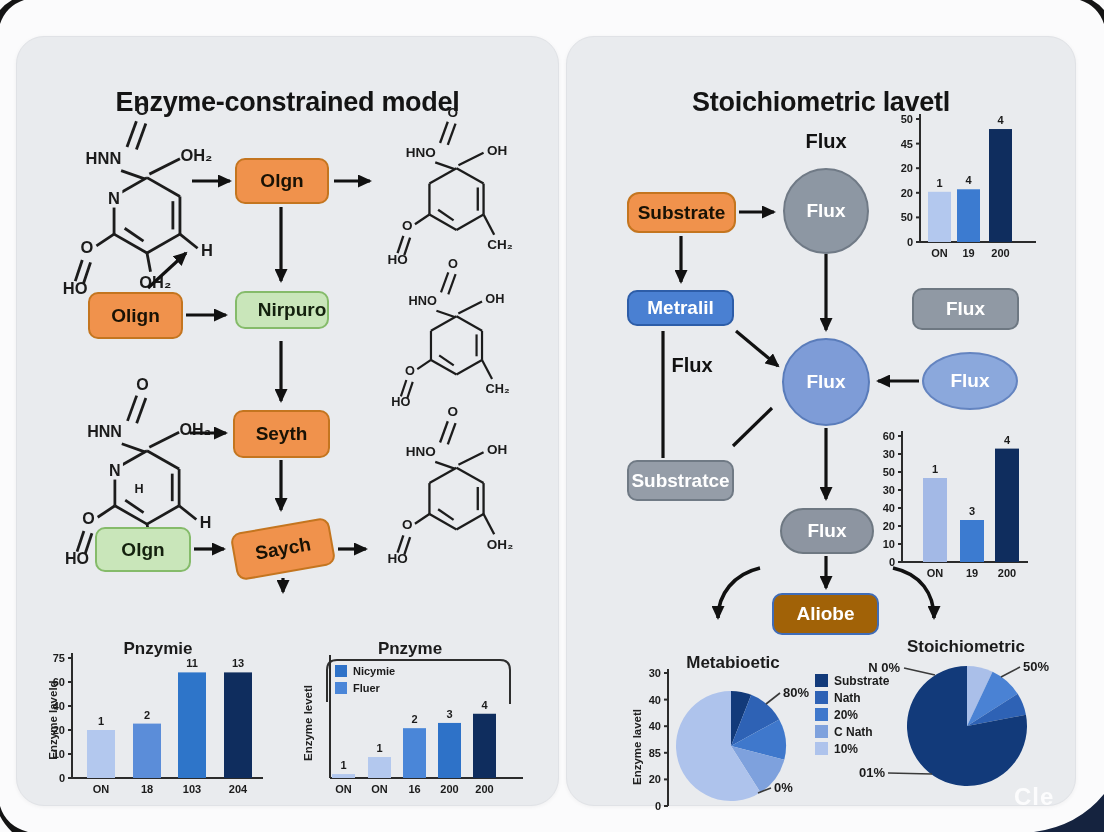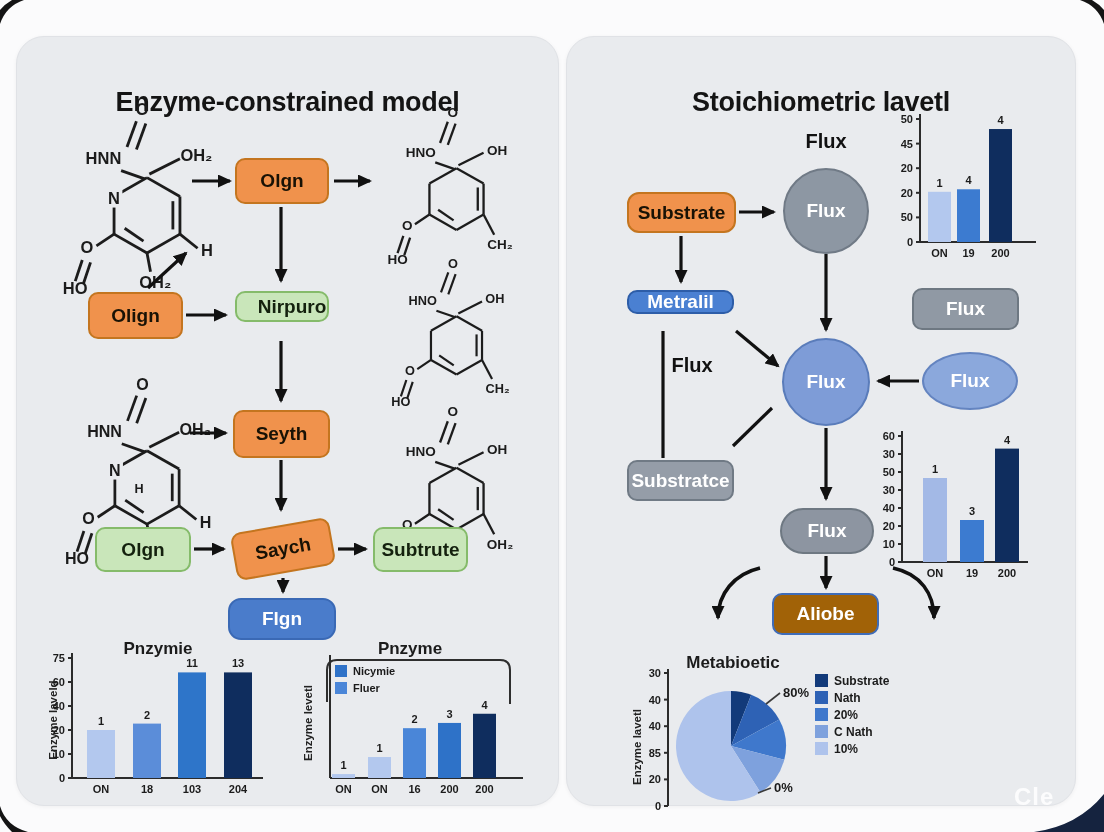--- a/index.html
+++ b/index.html
@@ -211,7 +211,7 @@
 
   <div class="box orange" style="left:235px;top:158px;width:94px;height:46px;">Olgn</div>
   <div class="box orange" style="left:88px;top:292px;width:95px;height:47px;">Olign</div>
-  <div class="box green" style="left:235px;top:291px;width:94px;height:31px;padding-left:20px;">Nirpuro</div>
+  <div class="box green" style="left:235px;top:291px;width:94px;height:38px;padding-left:20px;">Nirpuro</div>
   <div class="box orange" style="left:233px;top:410px;width:97px;height:48px;">Seyth</div>
   <div class="box orange" style="left:233px;top:525px;width:100px;height:48px;transform:rotate(-10deg);">Saych</div>
   <div class="box green" style="left:95px;top:527px;width:96px;height:45px;">Olgn</div>

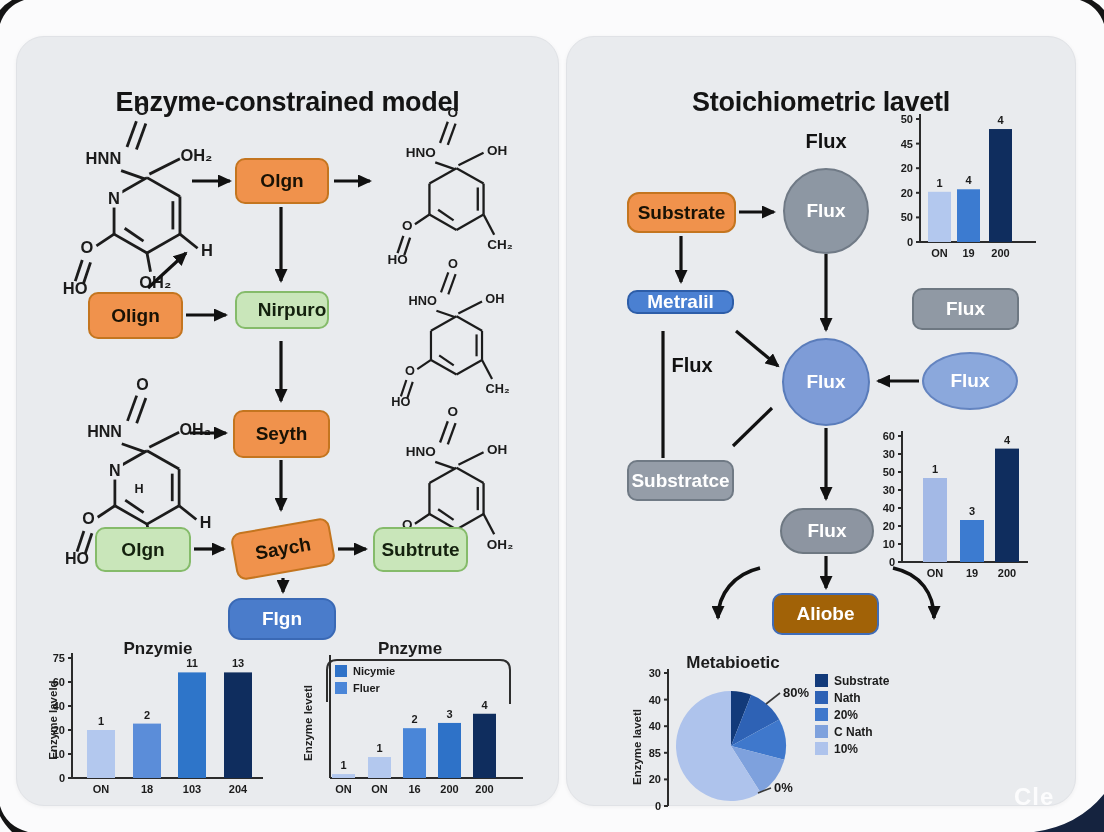--- a/index.html
+++ b/index.html
@@ -221,7 +221,7 @@
   <div class="box orange" style="left:627px;top:192px;width:109px;height:41px;border-radius:12px;">Substrate</div>
   <div class="flux-label" style="left:796px;top:130px;width:60px;">Flux</div>
   <div class="box graybox circle" style="left:783px;top:168px;width:86px;height:86px;background:#8d97a3;border:2px solid #707a86;">Flux</div>
-  <div class="box bluebox" style="left:627px;top:290px;width:107px;height:24px;background:#4a80d2;border:2px solid #2d5da8;">Metralil</div>
+  <div class="box bluebox" style="left:627px;top:290px;width:107px;height:36px;background:#4a80d2;border:2px solid #2d5da8;">Metralil</div>
   <div class="box graybox" style="left:912px;top:288px;width:107px;height:42px;background:#9099a4;border:2px solid #6e7882;">Flux</div>
   <div class="flux-label" style="left:664px;top:354px;width:56px;">Flux</div>
   <div class="box bluebox circle" style="left:782px;top:338px;width:88px;height:88px;background:#7e9cd7;border:2px solid #5a7cba;">Flux</div>

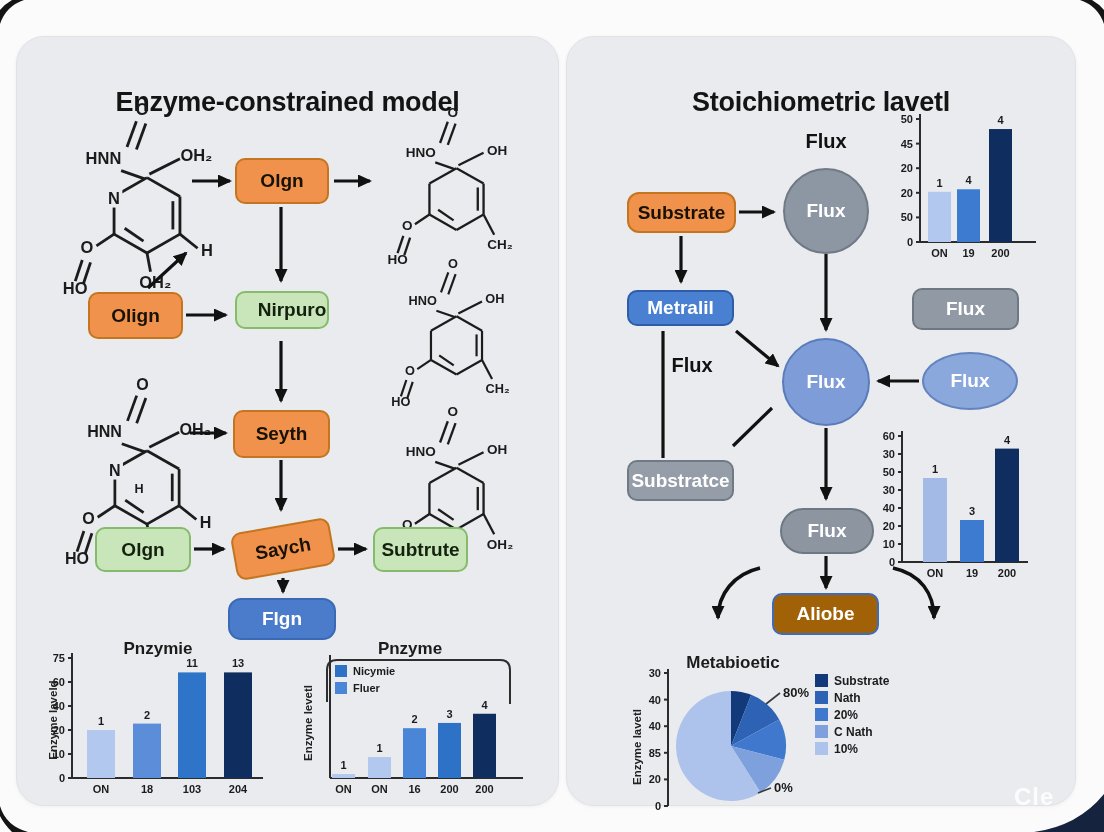--- a/index.html
+++ b/index.html
@@ -215,7 +215,6 @@
   <div class="box orange" style="left:233px;top:410px;width:97px;height:48px;">Seyth</div>
   <div class="box orange" style="left:233px;top:525px;width:100px;height:48px;transform:rotate(-10deg);">Saych</div>
   <div class="box green" style="left:95px;top:527px;width:96px;height:45px;">Olgn</div>
-  <div class="box green" style="left:373px;top:527px;width:95px;height:45px;">Subtrute</div>
   <div class="box bluebox" style="left:228px;top:598px;width:108px;height:42px;background:#4a7ccb;border:2px solid #3a69b5;border-radius:13px;">Flgn</div>
 
   <div class="box orange" style="left:627px;top:192px;width:109px;height:41px;border-radius:12px;">Substrate</div>

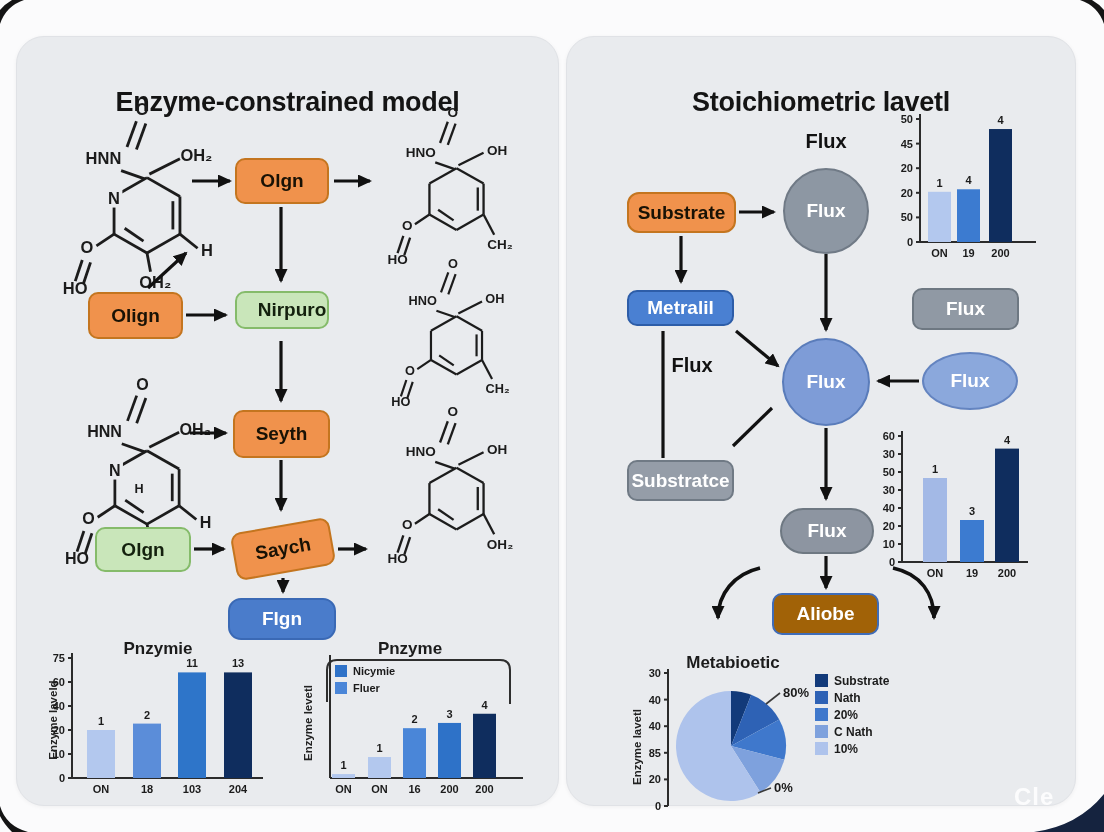--- a/index.html
+++ b/index.html
@@ -215,7 +215,6 @@
   <div class="box orange" style="left:233px;top:410px;width:97px;height:48px;">Seyth</div>
   <div class="box orange" style="left:233px;top:525px;width:100px;height:48px;transform:rotate(-10deg);">Saych</div>
   <div class="box green" style="left:95px;top:527px;width:96px;height:45px;">Olgn</div>
-  <div class="box bluebox" style="left:228px;top:598px;width:108px;height:42px;background:#4a7ccb;border:2px solid #3a69b5;border-radius:13px;">Flgn</div>
 
   <div class="box orange" style="left:627px;top:192px;width:109px;height:41px;border-radius:12px;">Substrate</div>
   <div class="flux-label" style="left:796px;top:130px;width:60px;">Flux</div>

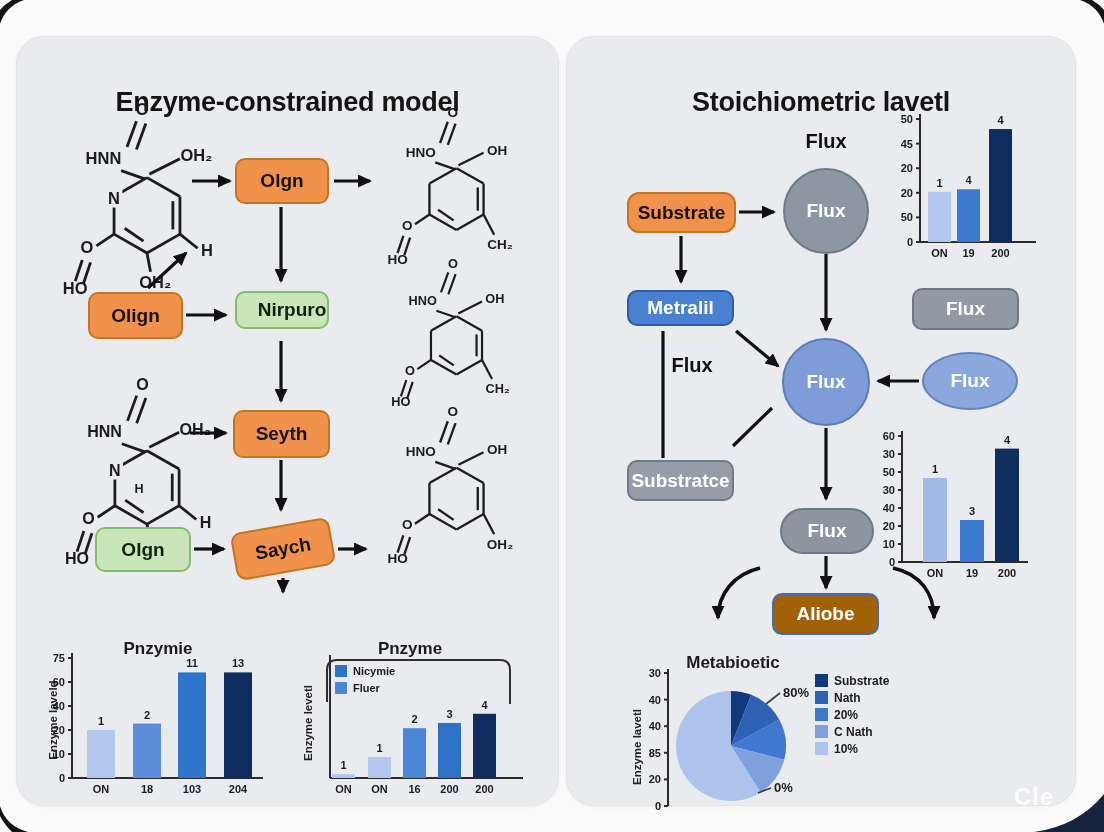--- a/index.html
+++ b/index.html
@@ -382,6 +382,19 @@
         <rect x="184" y="88" width="13" height="13" fill="#aec3ec"></rect>
         <text x="203" y="99" style="font-size:12px;font-weight:700;fill:#1b1b1b;">10%</text>
       </svg></div>
+  <div class="ph" style="left:848px;top:638px;width:230px;height:165px;"><svg width="230" height="165">
+        <text x="118" y="14" text-anchor="middle" style="font-size:17px;font-weight:700;fill:#1b1b1b;">Stoichiometric</text>
+        <path d="M119,88 L119,28 A60,60 0 0 1 144.54675749390435,33.71037685203883 Z" fill="#aabfe9"></path>
+        <path d="M119,88 L144.54675749390435,33.71037685203883 A60,60 0 0 1 169.6596755301209,55.85039230126019 Z" fill="#4a82d4"></path>
+        <path d="M119,88 L169.6596755301209,55.85039230126019 A60,60 0 0 1 177.93723504372133,76.7571211248565 Z" fill="#2e62b5"></path>
+        <path d="M119,88 L177.93723504372133,76.7571211248565 A60,60 0 1 1 118.99999999999999,28 Z" fill="#123a7a"></path>
+        <line x1="153" y1="39" x2="172" y2="29" stroke="#3a3a3a" stroke-width="1.6"></line>
+        <text x="175" y="33" text-anchor="start" style="font-size:13px;font-weight:700;fill:#1b1b1b;">50%</text>
+        <line x1="87" y1="37" x2="56" y2="30" stroke="#3a3a3a" stroke-width="1.6"></line>
+        <text x="52" y="34" text-anchor="end" style="font-size:13px;font-weight:700;fill:#1b1b1b;">N 0%</text>
+        <line x1="84" y1="136" x2="40" y2="135" stroke="#3a3a3a" stroke-width="1.6"></line>
+        <text x="37" y="139" text-anchor="end" style="font-size:13px;font-weight:700;fill:#1b1b1b;">01%</text>
+      </svg></div>
 
   <svg id="corners" width="1104" height="832">
     <path d="M24,0 Q6,6 0,24 L0,10 Q5,4 12,0 Z" fill="#141414"></path>

